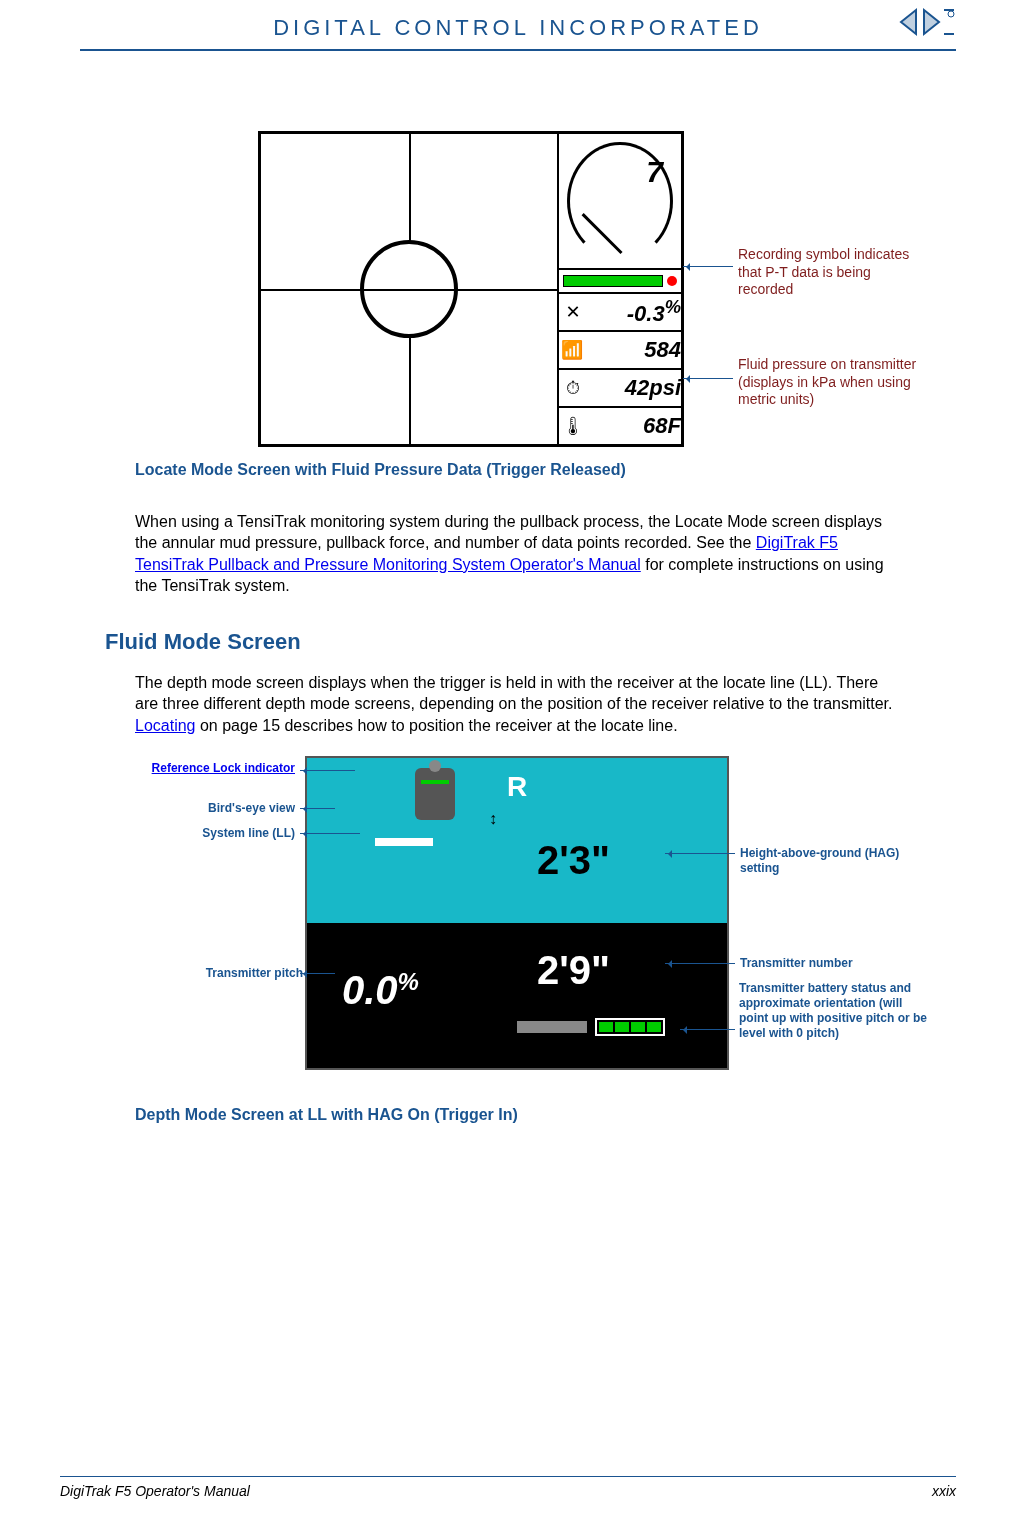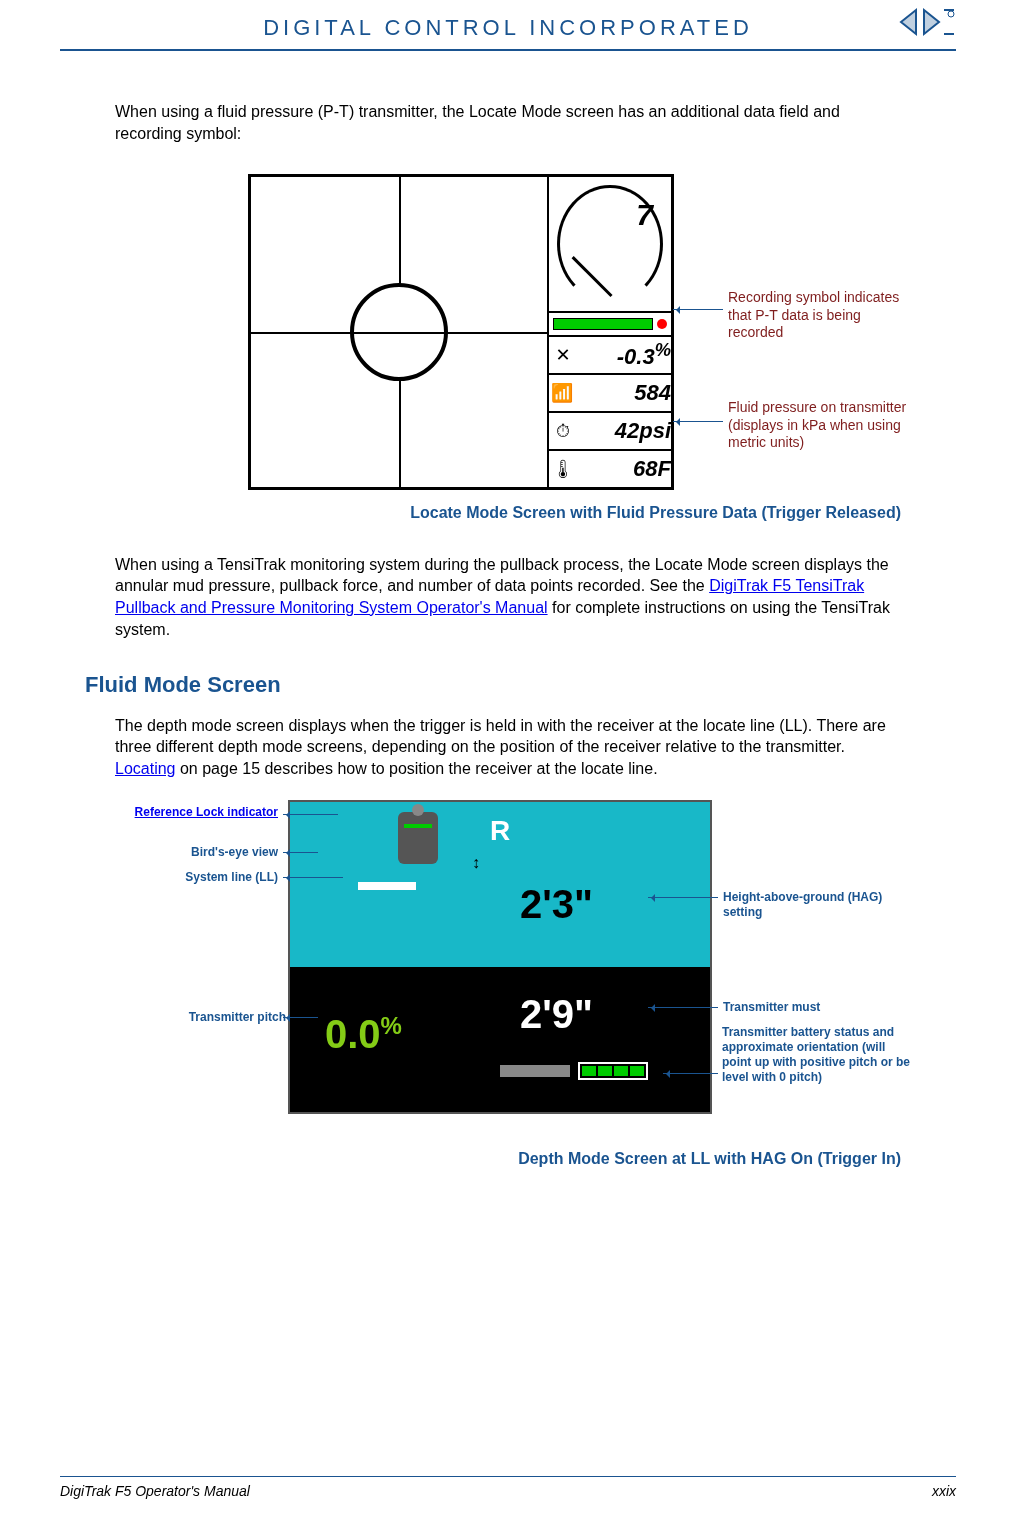--- a/index.html
+++ b/index.html
@@ -3,7 +3,7 @@
 <meta charset="utf-8">
 <style>
 body{margin:0;padding:0;font-family:Arial,sans-serif;background:#fff;color:#000}
-.page{width:1016px;height:1524px;position:relative;box-sizing:border-box;padding:20px 60px 30px 60px}
+.page{width:1016px;height:1524px;position:relative;box-sizing:border-box;padding:20px 60px 30px 80px}
 .header-title{color:#1a5490;font-size:22px;letter-spacing:4px;text-align:center;font-family:Arial;margin-top:-5px}
 .header-line{border:0;border-top:2px solid #1a5490;margin:8px 0 0 0}
 .logo{position:absolute;top:6px;right:58px;width:62px;height:32px}

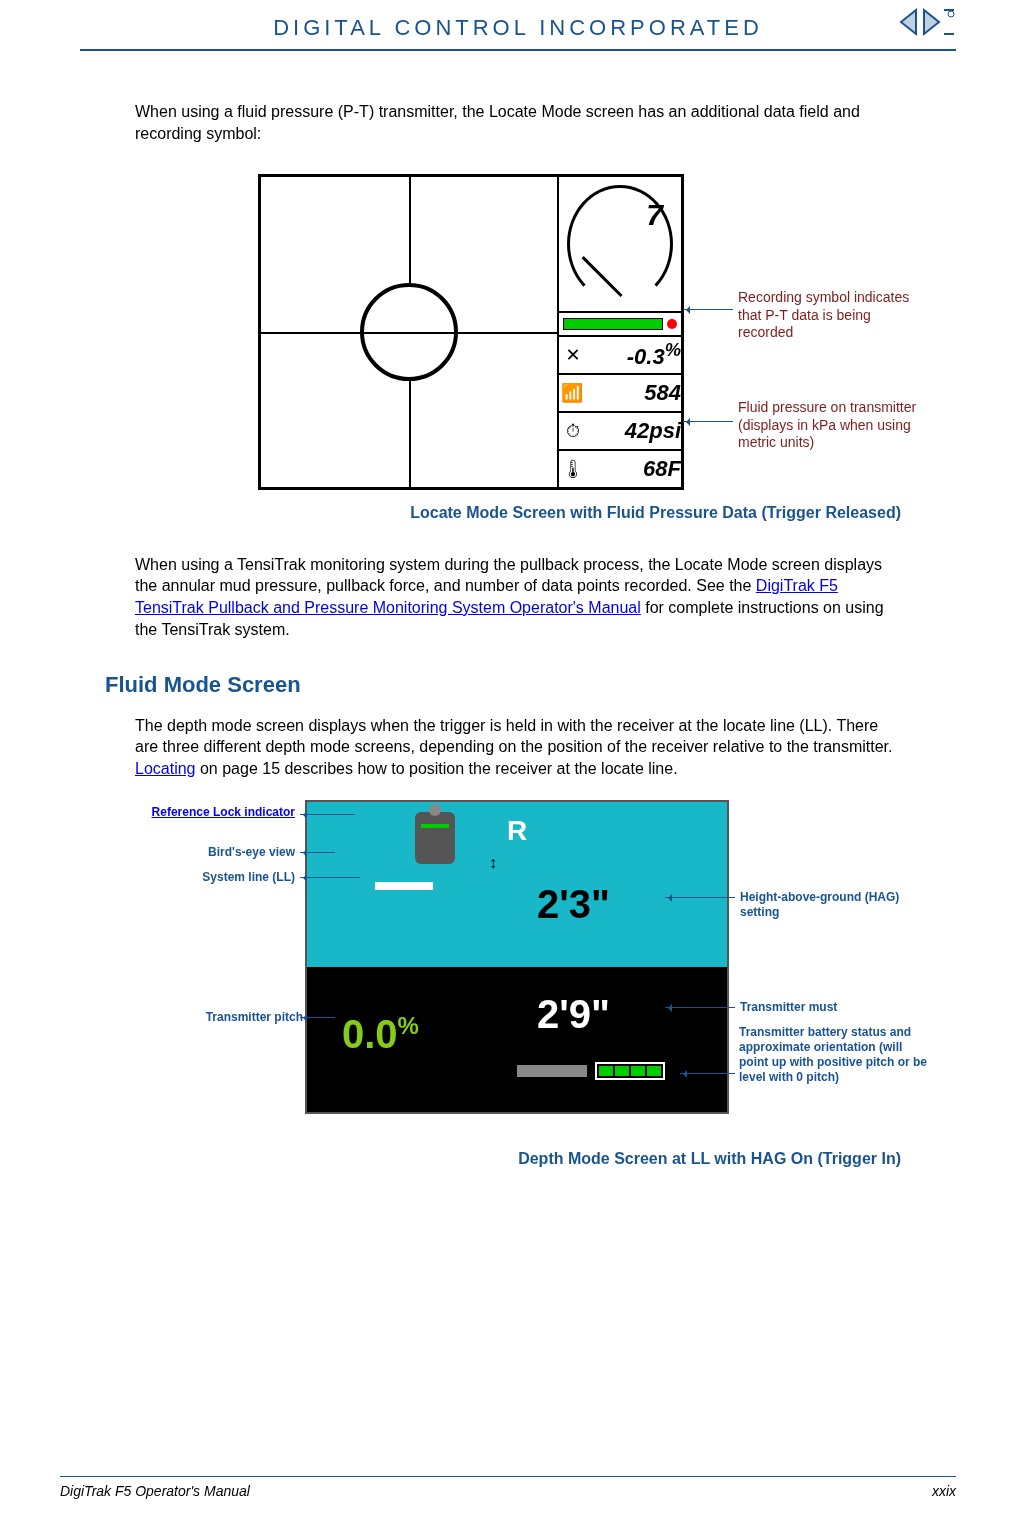--- a/index.html
+++ b/index.html
@@ -70,7 +70,6 @@
   <hr class="header-line">
 
   <div class="content">
-    <p>When using a fluid pressure (P-T) transmitter, the Locate Mode screen has an additional data field and recording symbol:</p>
 
     <div class="fig1-wrap">
       <div class="fig1">

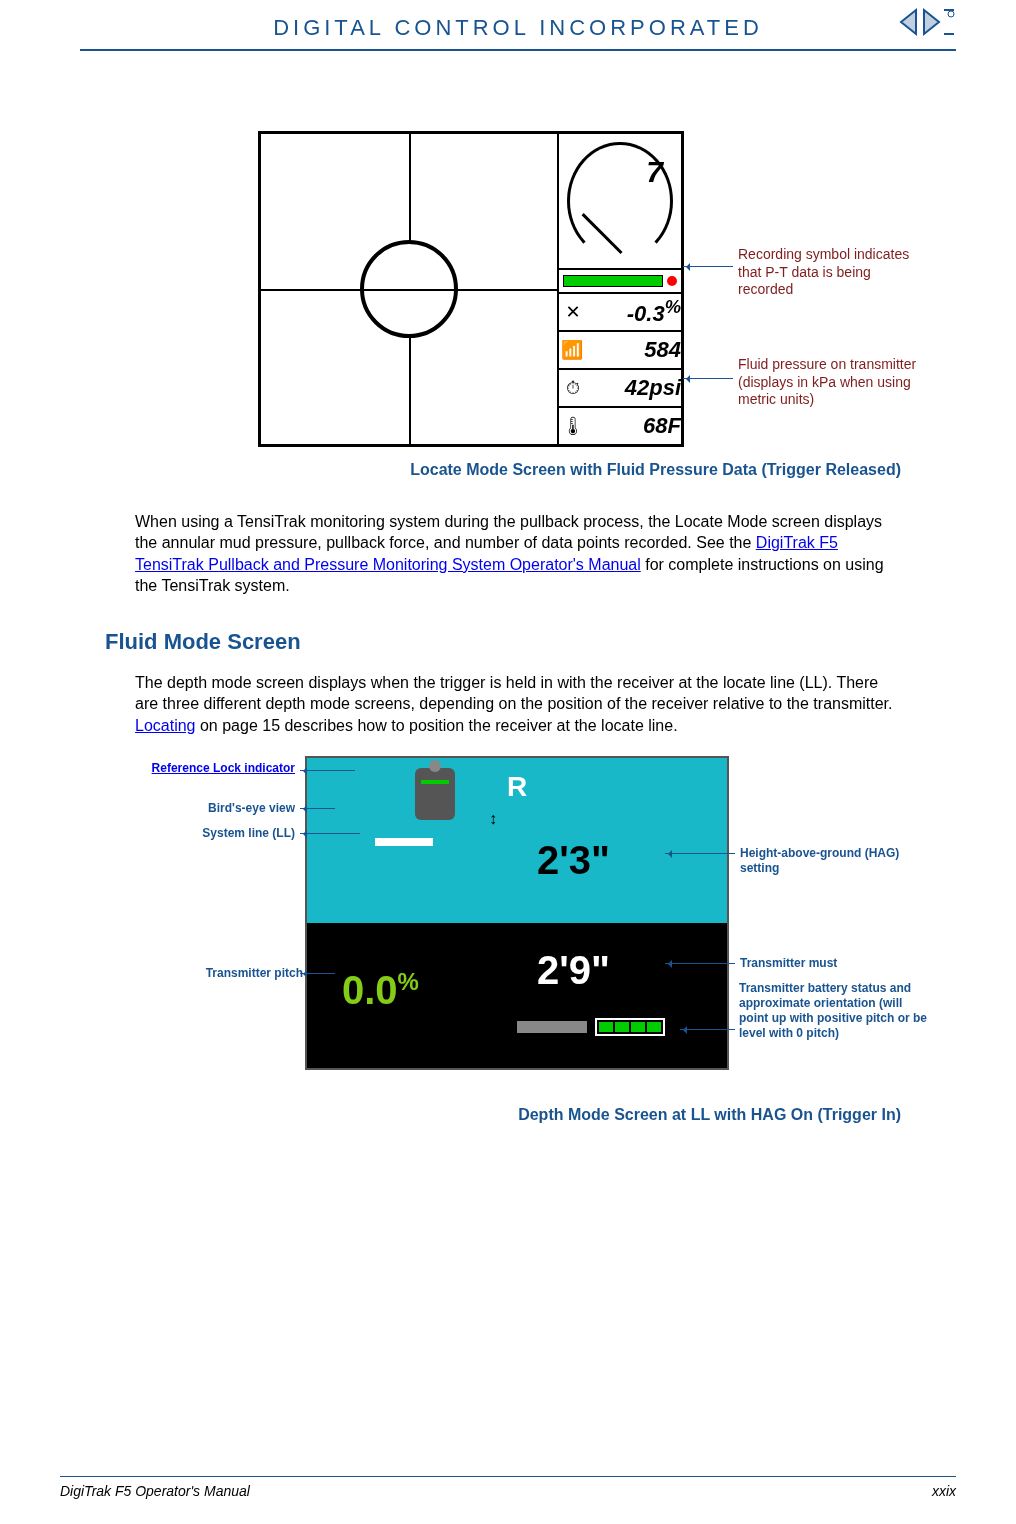--- a/index.html
+++ b/index.html
@@ -31,7 +31,7 @@
 .annot{position:absolute;color:#7f1d1d;font-weight:normal;font-size:14px;line-height:1.25;width:185px}
 .arrow{position:absolute;height:1px;background:#1a5490}
 .arrow::before{content:"";position:absolute;left:-1px;top:-3px;border:4px solid transparent;border-right-color:#1a5490}
-.caption{text-align:right;color:#1a5490;font-weight:bold;font-size:16px;margin:18px 0 30px 0}
+.caption{text-align:left;color:#1a5490;font-weight:bold;font-size:16px;margin:18px 0 30px 0}
 .link{color:#0000EE;text-decoration:underline}
 .h2{color:#1a5490;font-weight:bold;font-size:22px;margin:30px 0 15px -30px}
 .fig2-wrap{position:relative;margin:20px auto 10px auto;width:780px;height:330px}

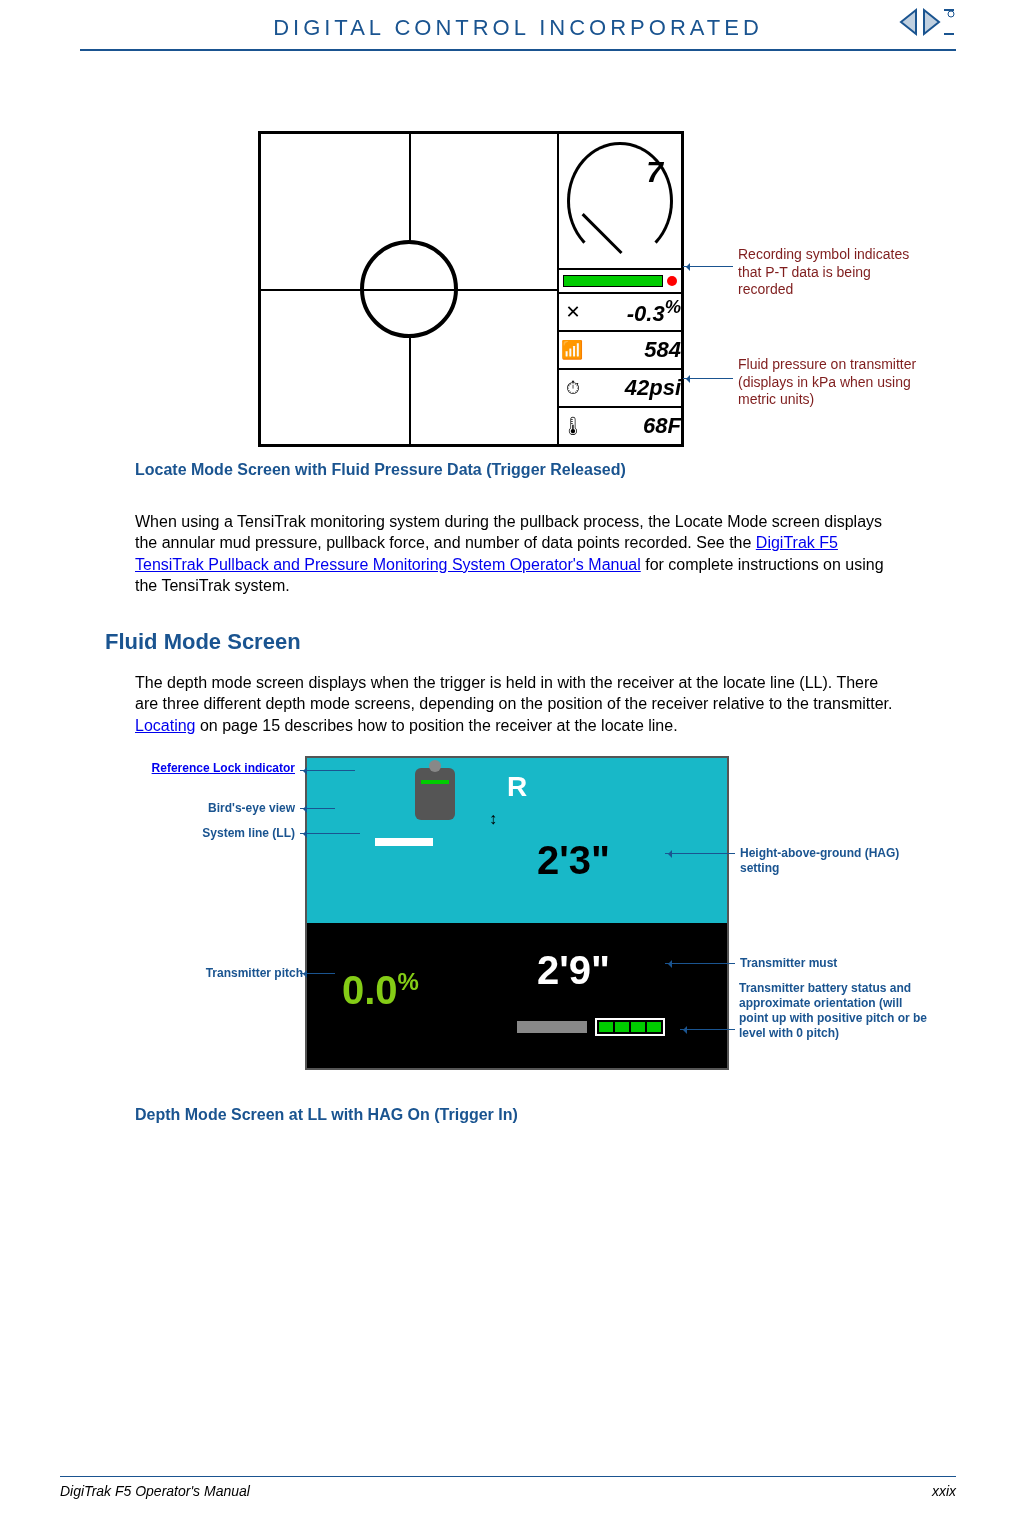--- a/index.html
+++ b/index.html
@@ -152,7 +152,7 @@
       <div class="arrow" style="left:165px;top:217px;width:35px"></div>
       <div class="annot2 right" style="left:605px;top:90px">Height-above-ground (HAG) setting</div>
       <div class="arrow" style="left:530px;top:97px;width:70px"></div>
-      <div class="annot2 right" style="left:605px;top:200px">Transmitter must</div>
+      <div class="annot2 right" style="left:605px;top:200px">Transmitter number</div>
       <div class="arrow" style="left:530px;top:207px;width:70px"></div>
       <div class="annot2 right" style="left:604px;top:225px">Transmitter battery status and approximate orientation (will point up with positive pitch or be level with 0 pitch)</div>
       <div class="arrow" style="left:545px;top:273px;width:55px"></div>

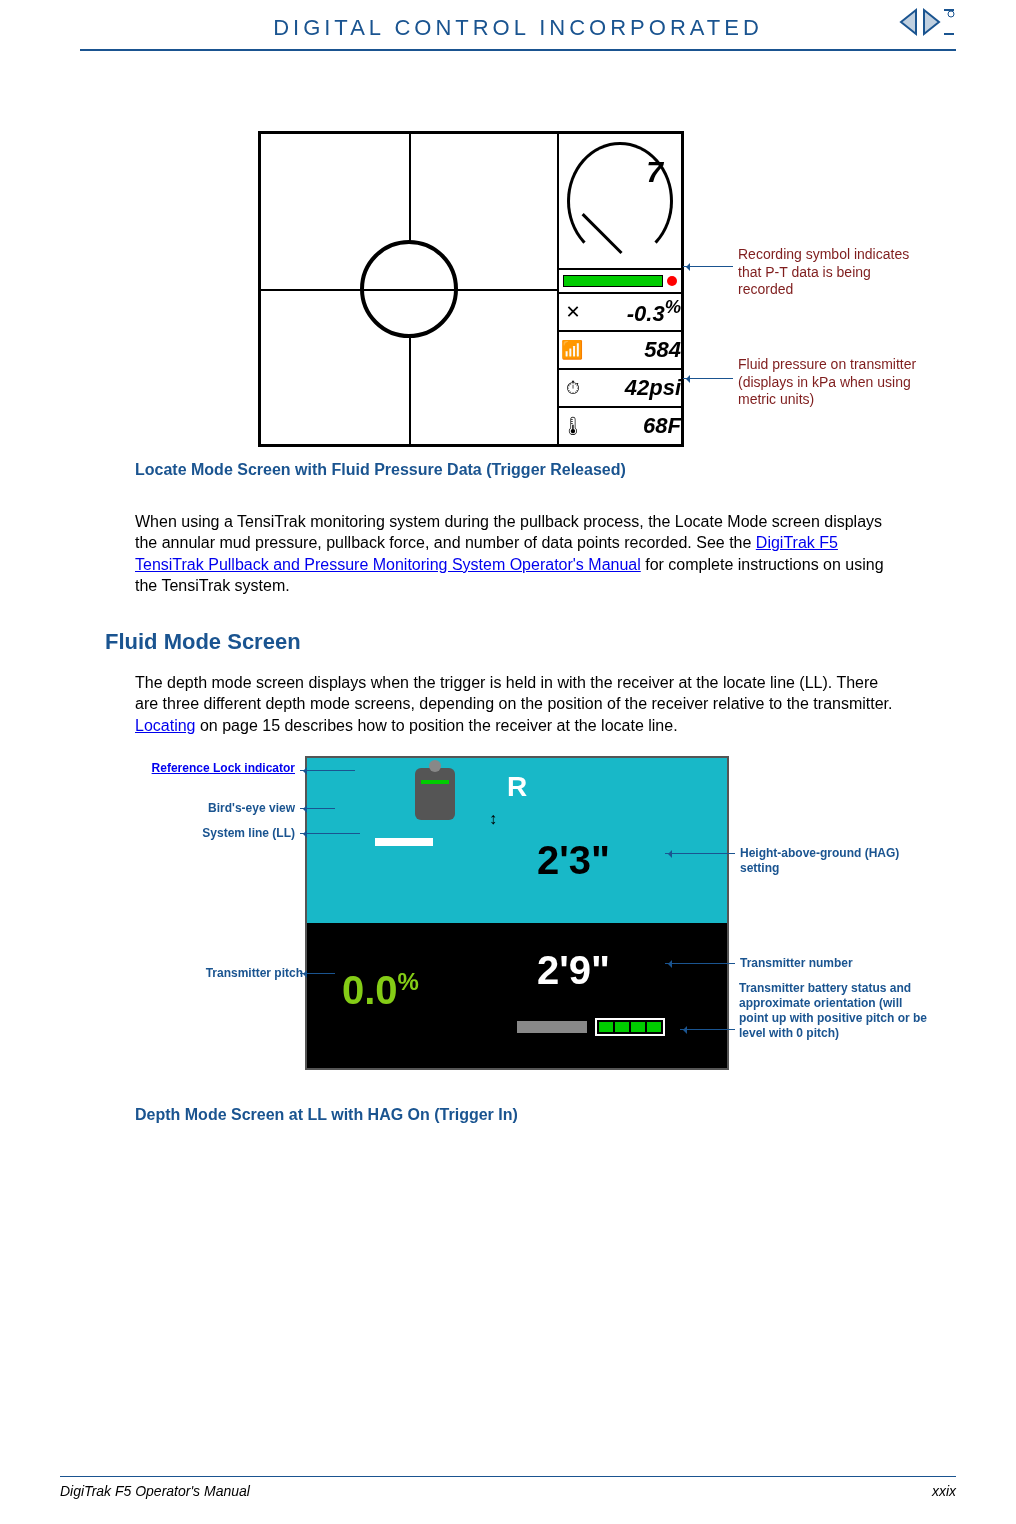--- a/index.html
+++ b/index.html
@@ -46,7 +46,7 @@
 .fig2-hag{position:absolute;left:230px;top:75px;color:#000;font-size:40px;font-weight:bold}
 .fig2-arrow-ud{position:absolute;left:182px;top:50px;color:#000;font-size:16px}
 .fig2-bot{position:relative;height:145px}
-.fig2-pitch{position:absolute;left:35px;top:40px;color:#84cc16;font-size:40px;font-weight:bold;}
+.fig2-pitch{position:absolute;left:35px;top:40px;color:#ffffff;font-size:40px;font-weight:bold;font-style:italic}
 .fig2-pct{font-size:24px;vertical-align:super}
 .fig2-depth{position:absolute;left:230px;top:20px;color:#fff;font-size:40px;font-weight:bold}
 .fig2-tx{position:absolute;left:210px;top:95px;width:150px;height:18px}

